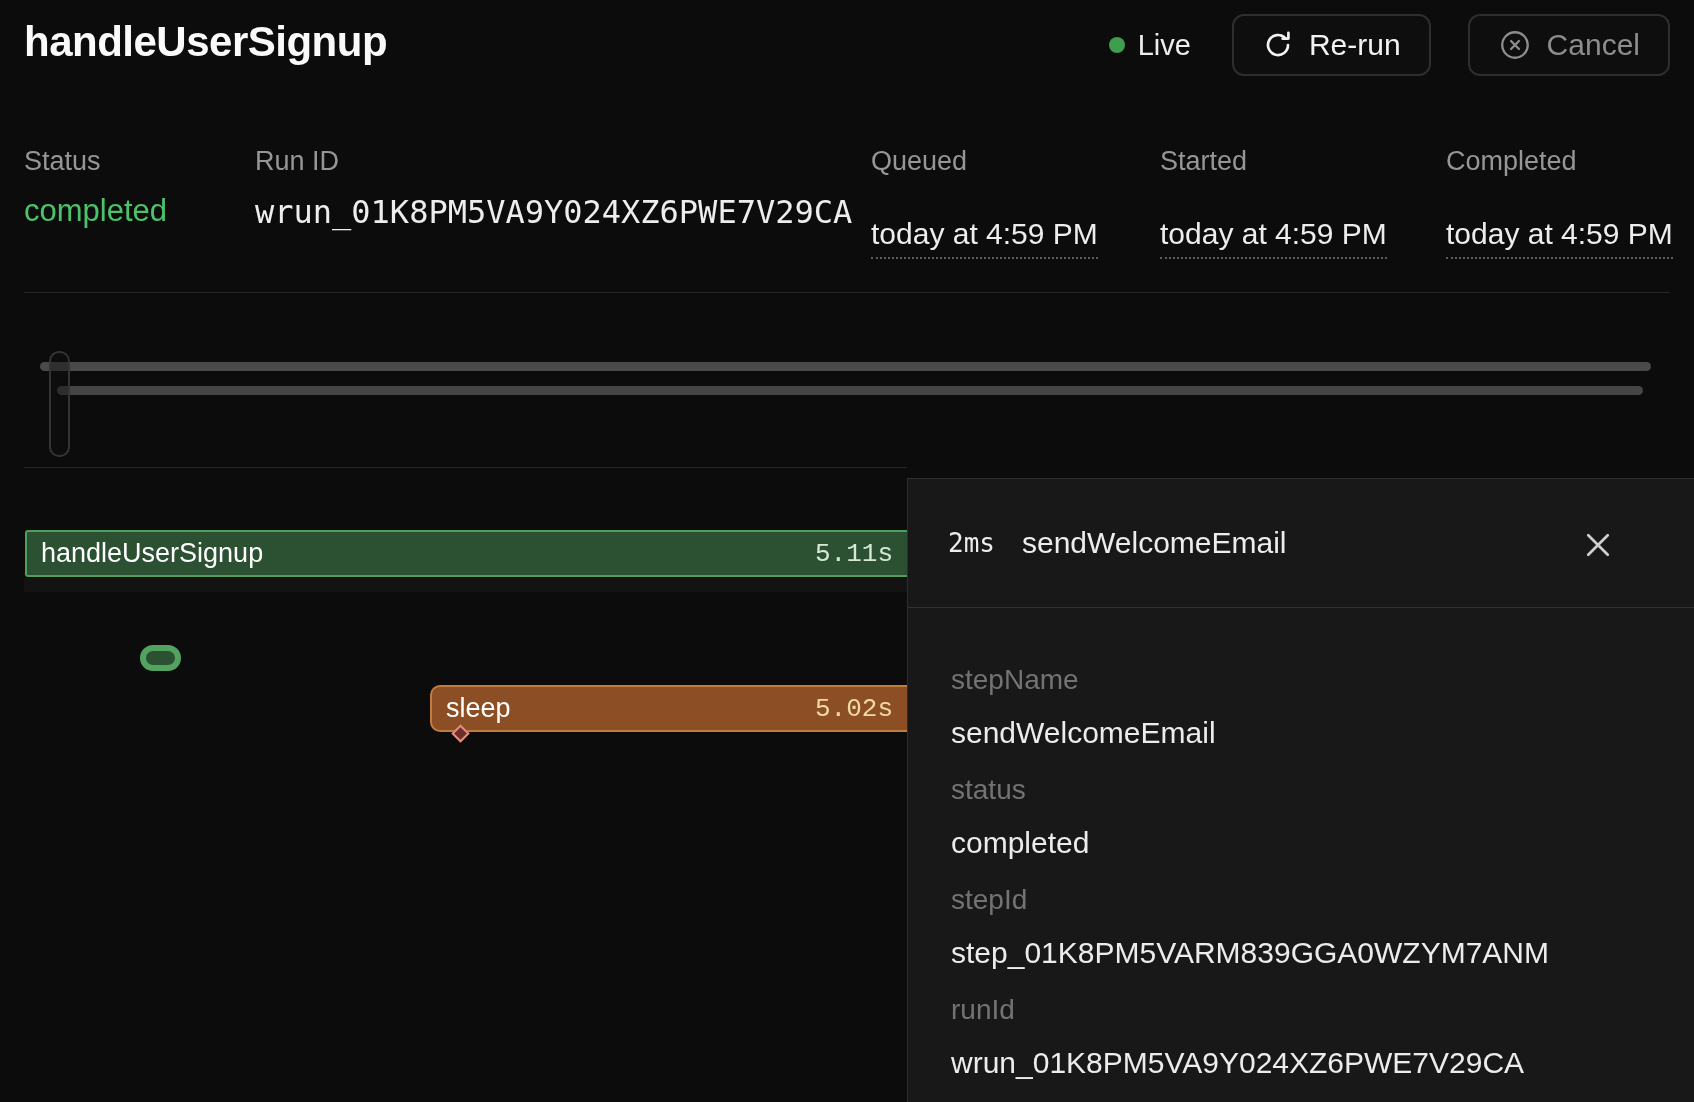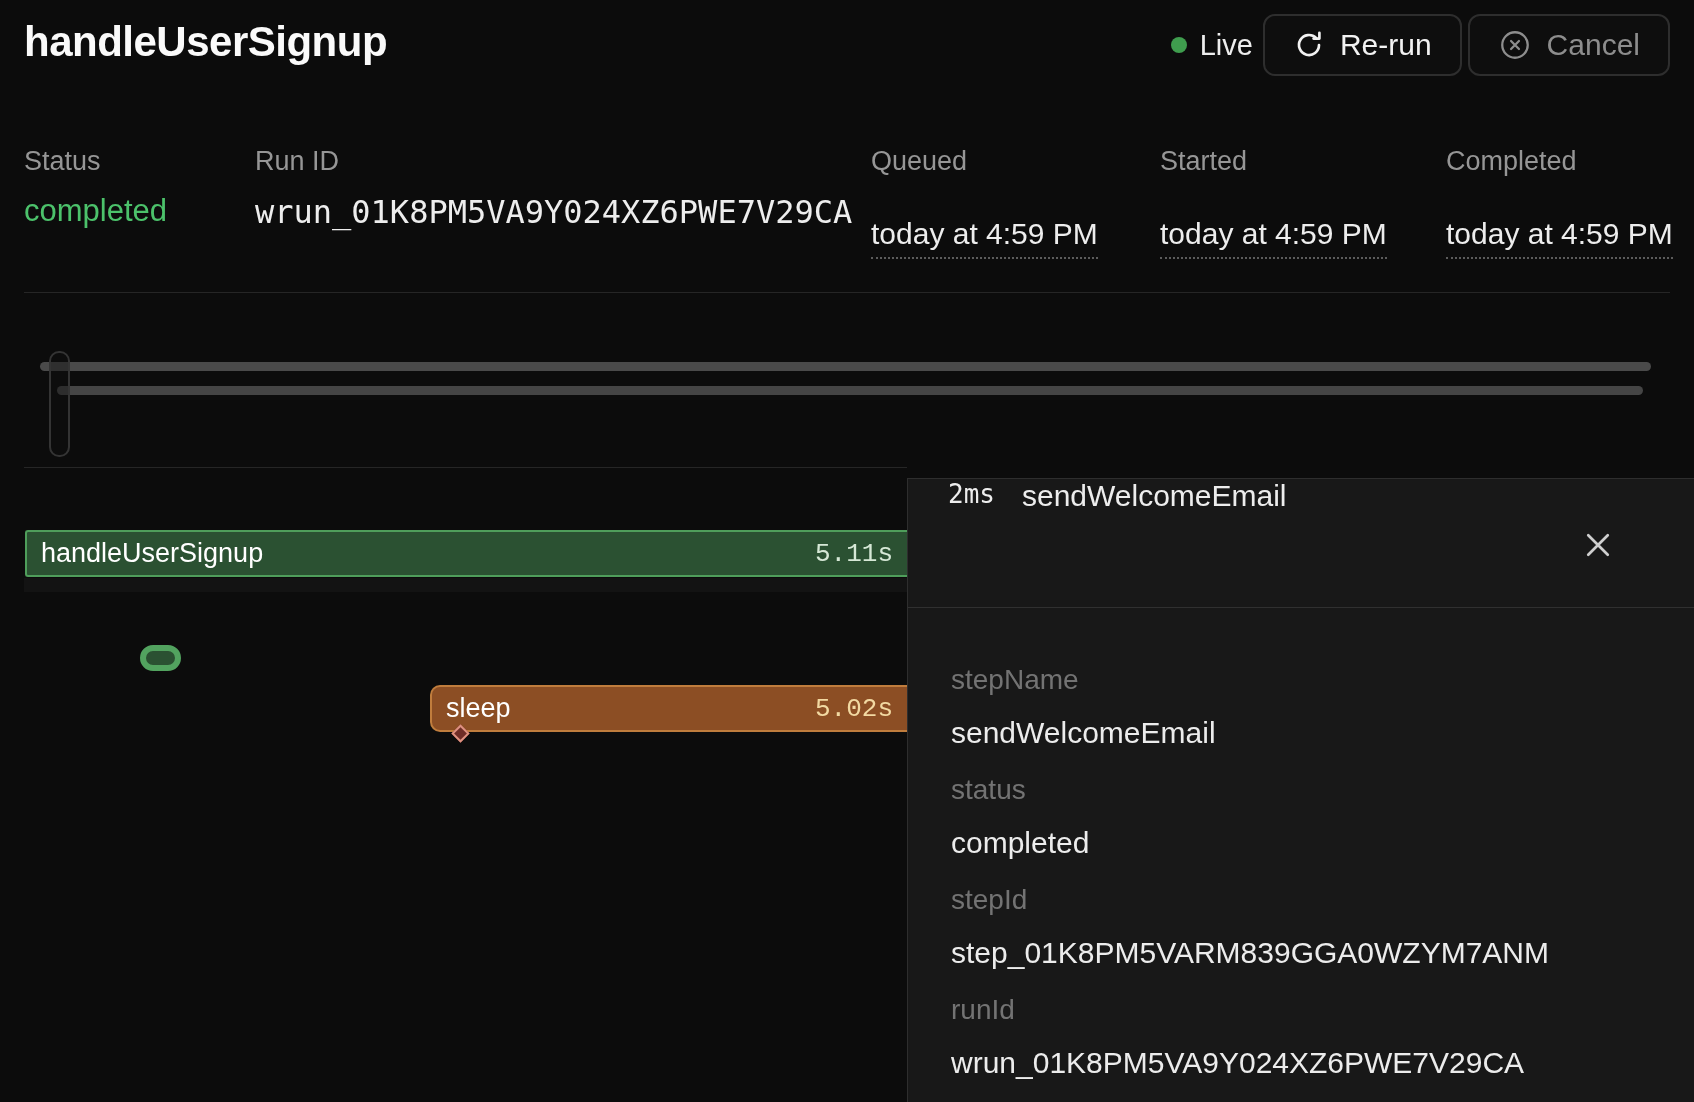--- a/index.html
+++ b/index.html
@@ -30,7 +30,7 @@
     height: 62px;
     display: flex;
     align-items: center;
-    gap: 6px;
+    gap: 37px;
   }
   .live-indicator {
     display: flex;

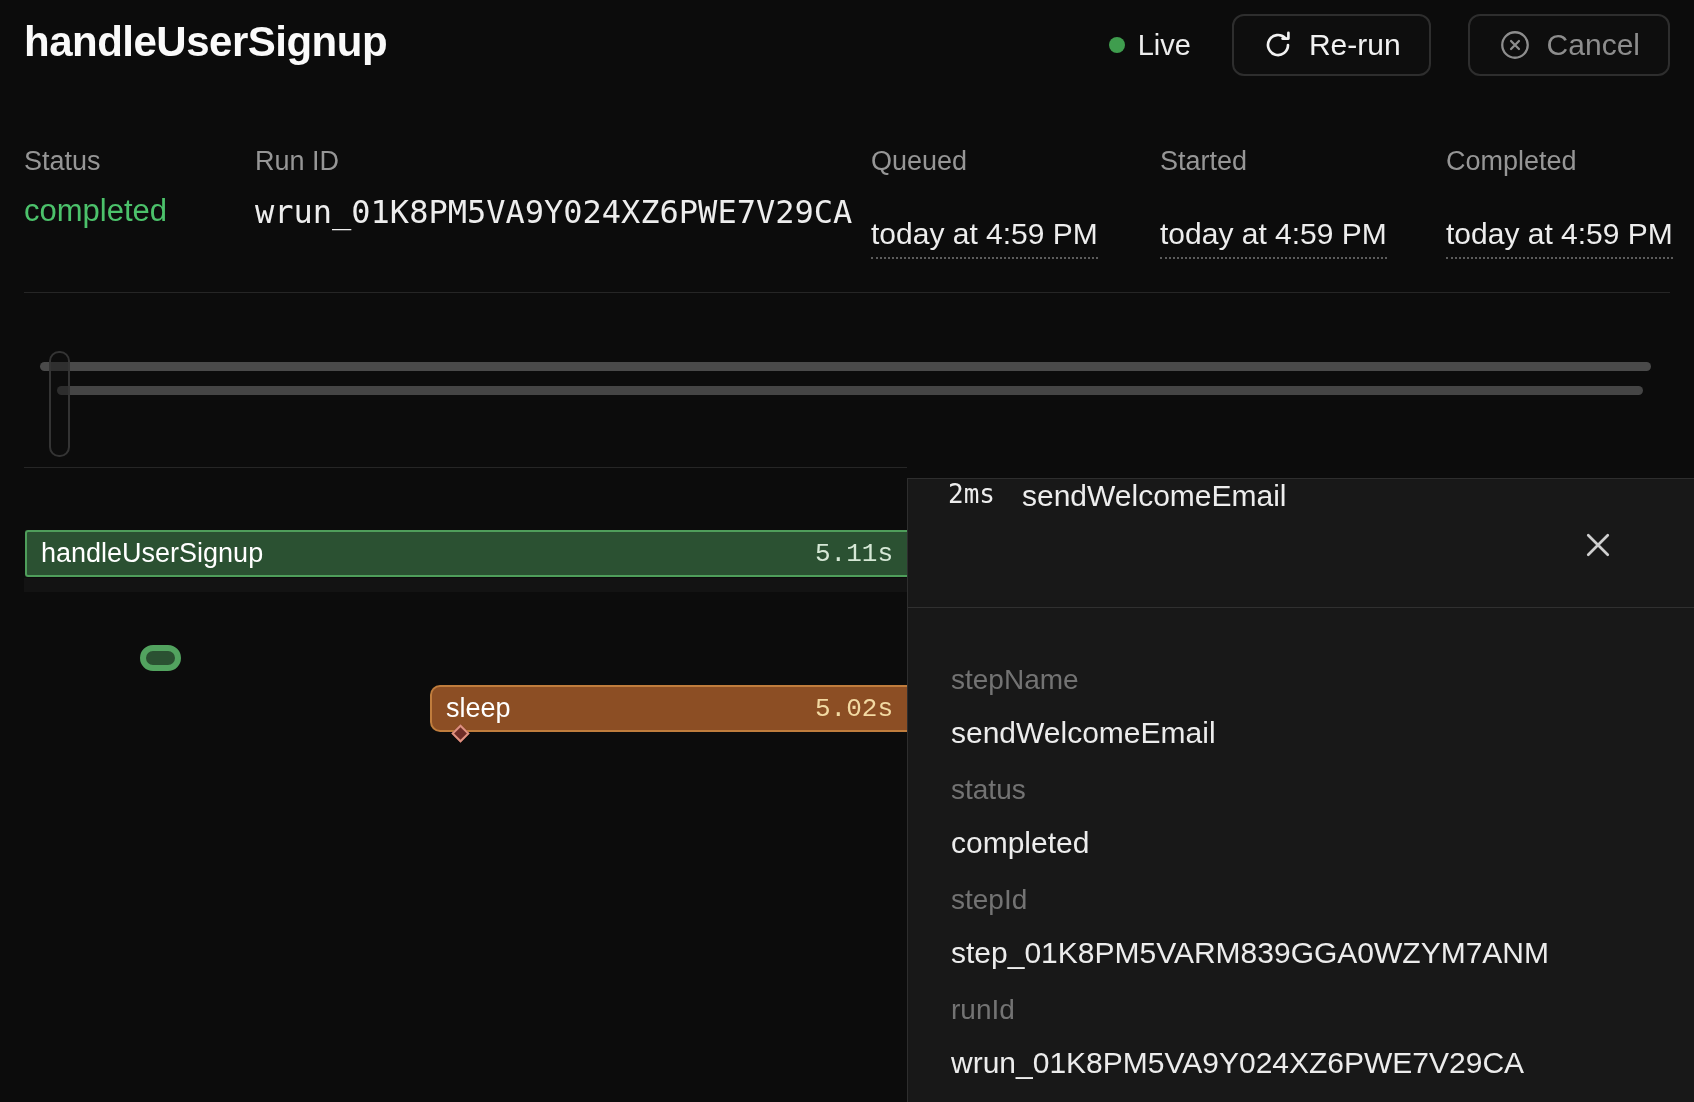--- a/index.html
+++ b/index.html
@@ -154,7 +154,7 @@
     position: relative;
     height: 129px;
     display: flex;
-    align-items: flex-start;
+    align-items: center;
     padding: 0 40px;
     border-bottom: 1px solid #303030;
   }

